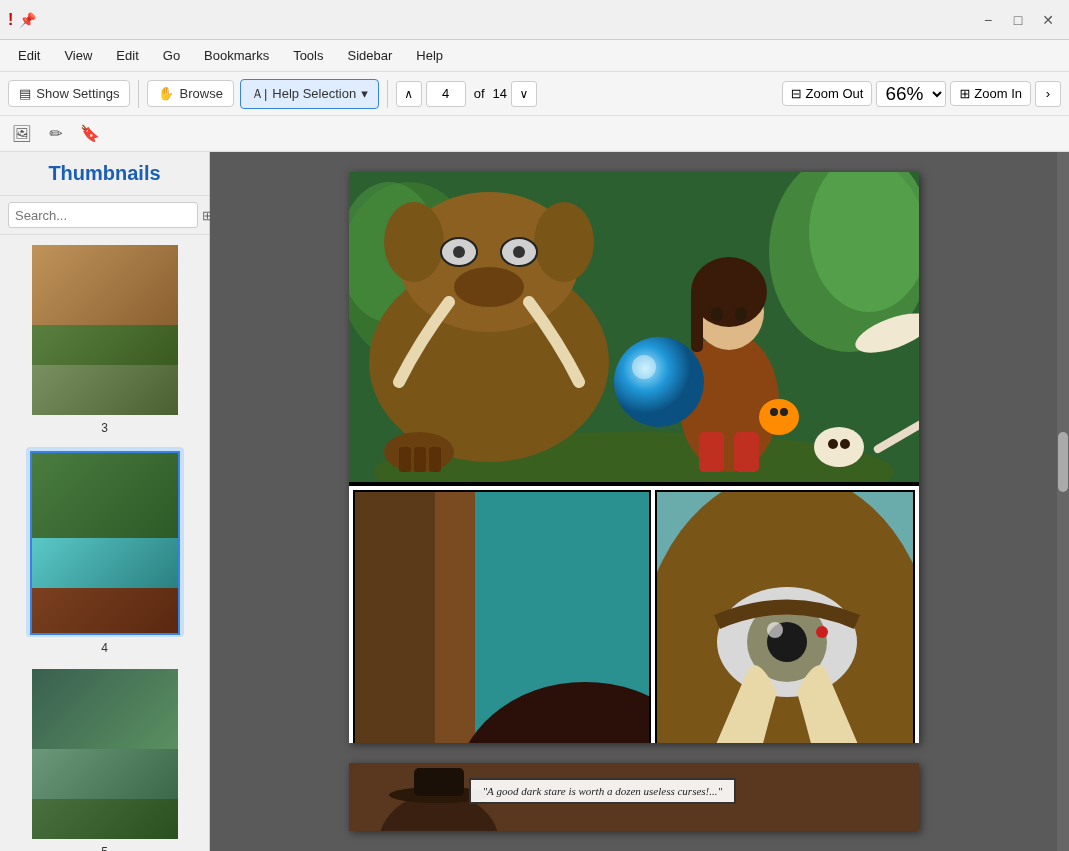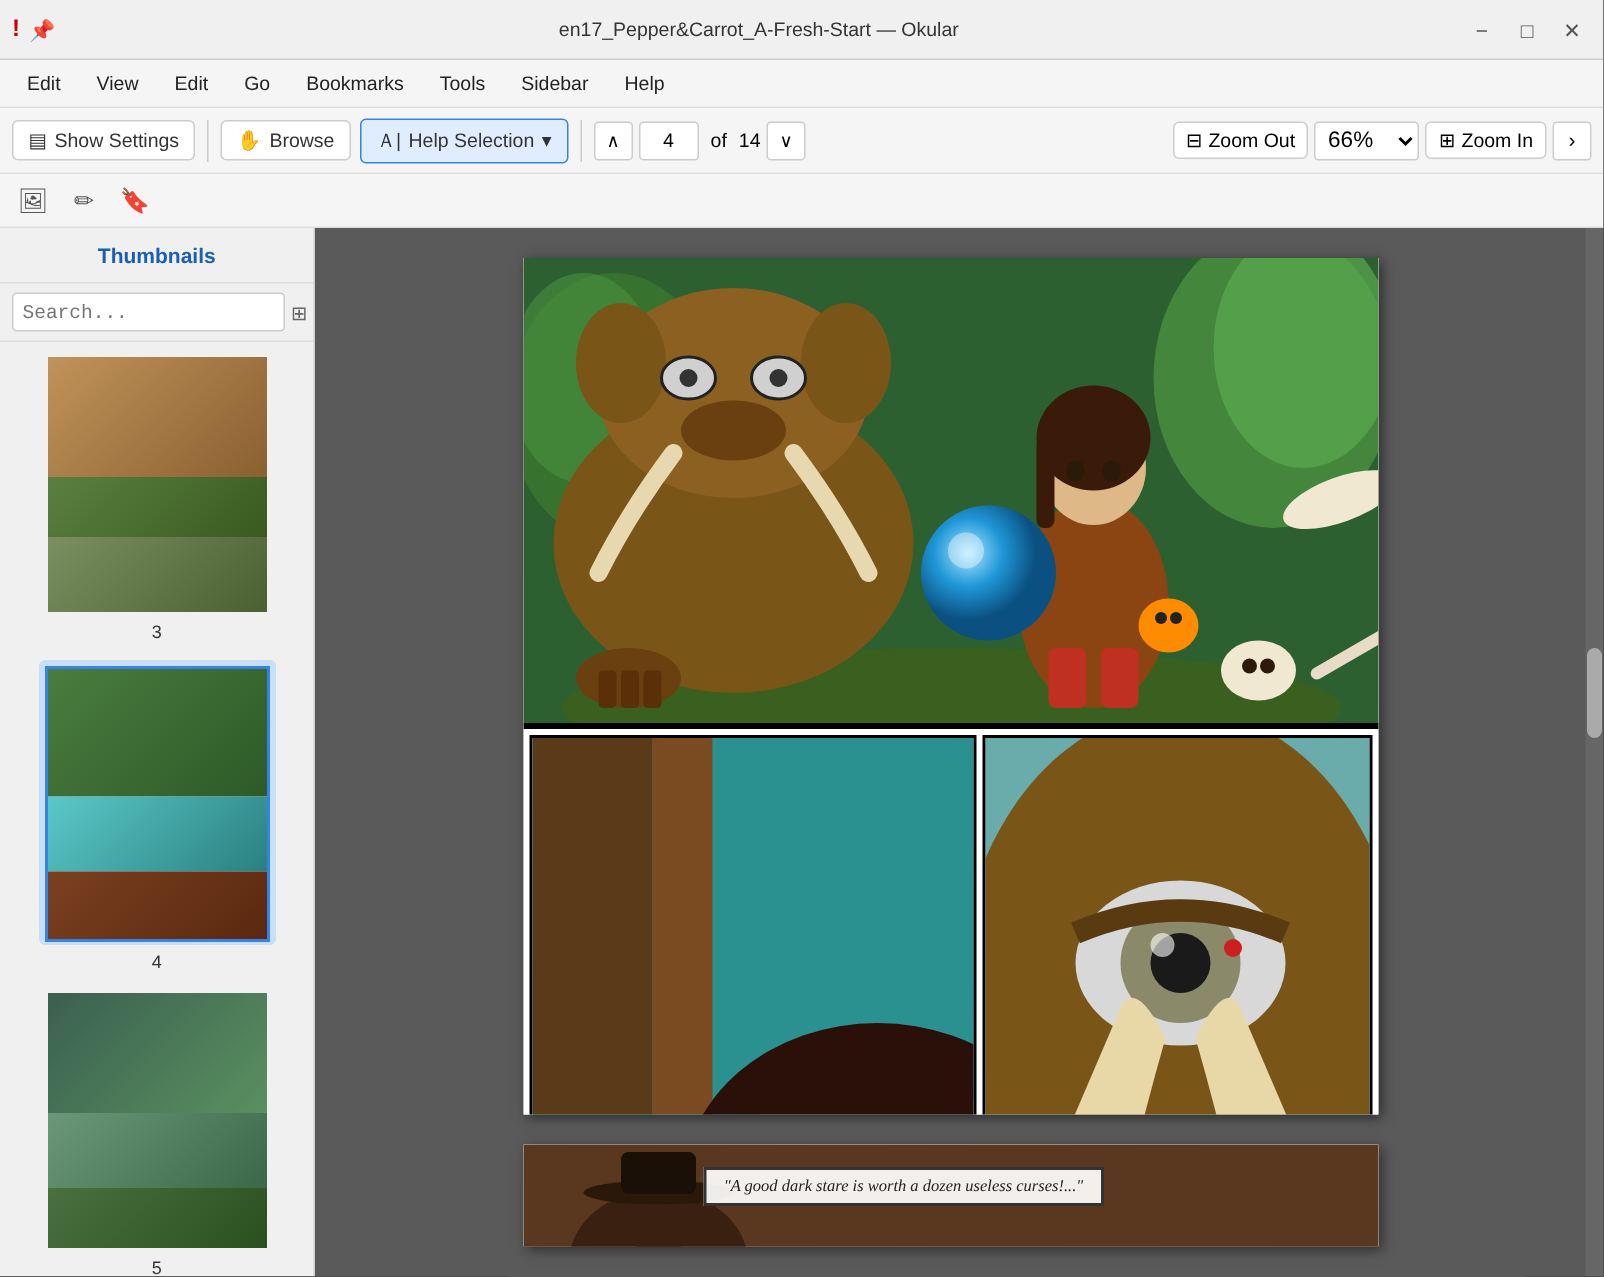--- a/index.html
+++ b/index.html
@@ -421,7 +421,6 @@
     <span style="color:#c00;font-weight:bold;font-size:16px;">!</span>
     <span style="font-size:14px;cursor:pointer;">📌</span>
   </div>
-  <div id="titlebar-center">en17_Pepper&amp;Carrot_A-Fresh-Start — Okular</div>
   <div id="titlebar-right">
     <button class="title-btn">−</button>
     <button class="title-btn">□</button>

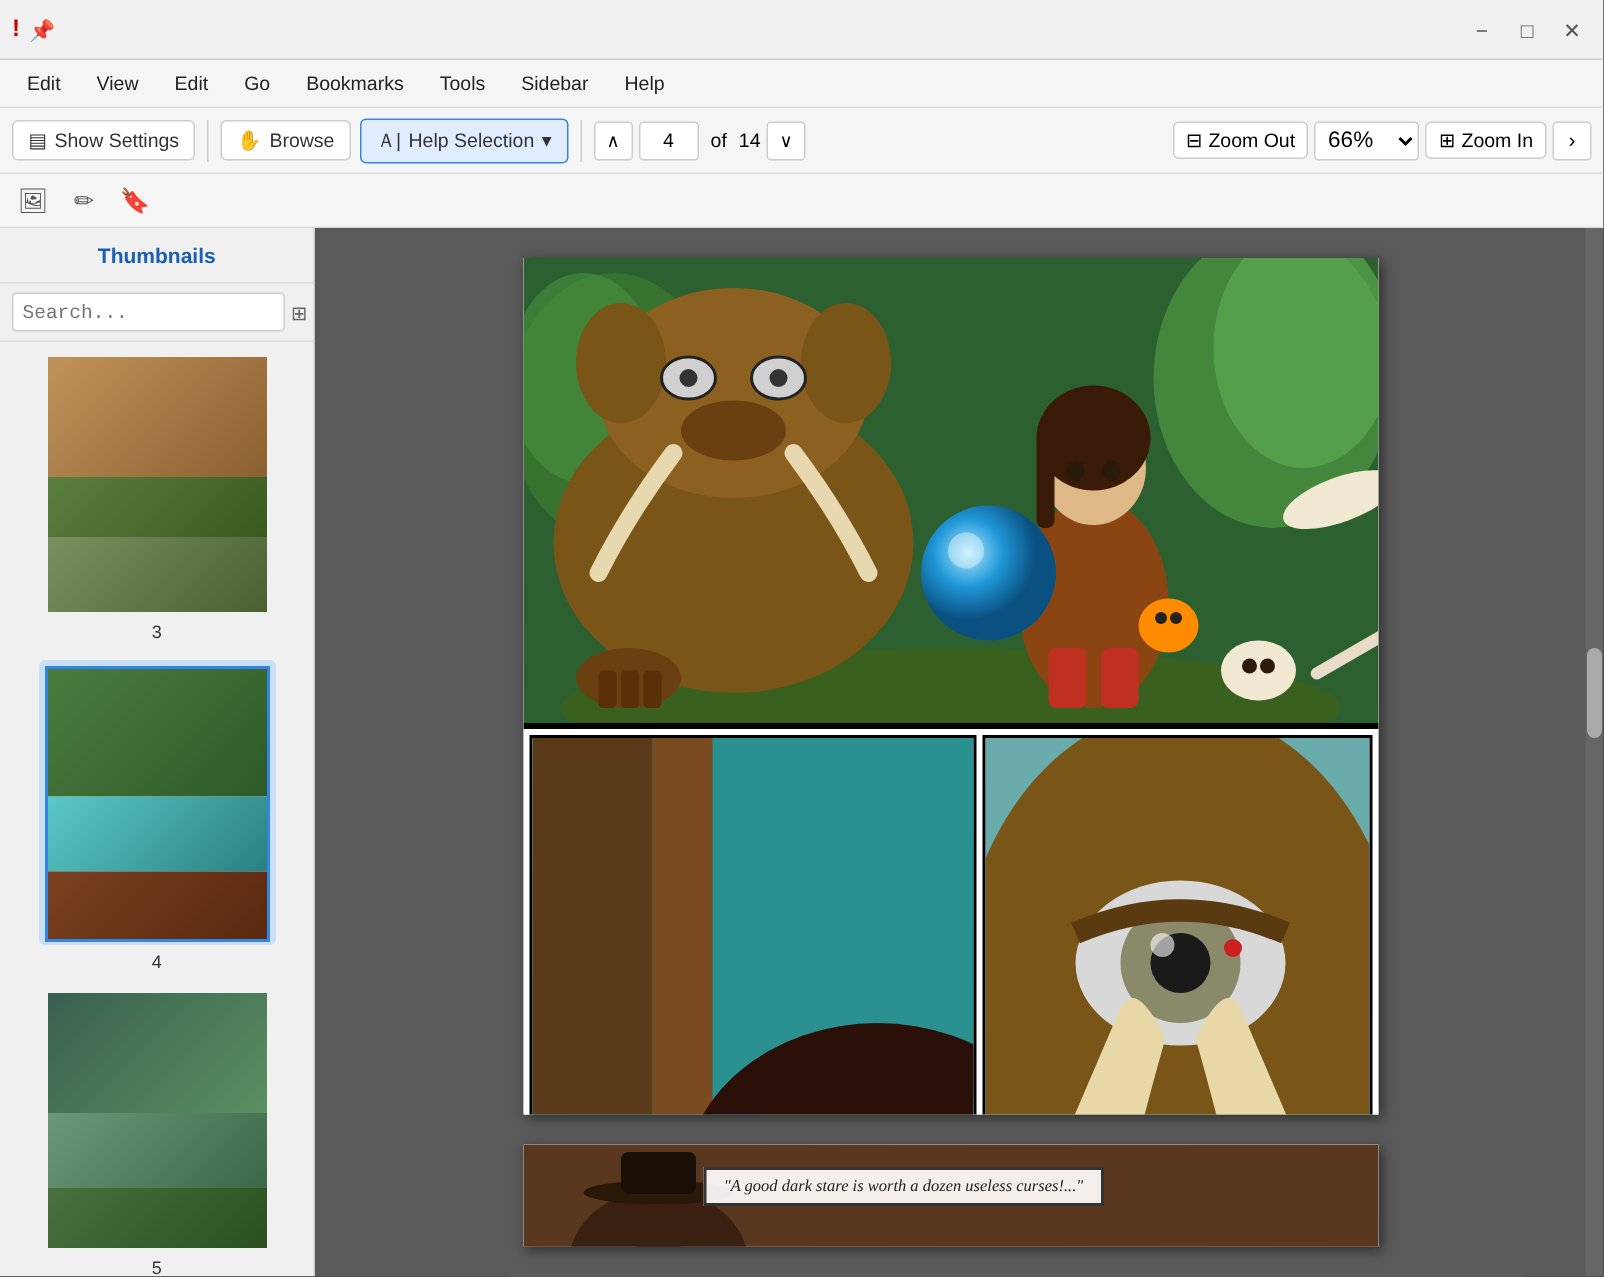--- a/index.html
+++ b/index.html
@@ -140,7 +140,7 @@
       height: 26px;
       border: 1px solid #ccc;
       border-radius: 3px;
-      font-size: 15px;
+      font-size: 19px;
       padding: 0 4px;
       background: #fff;
     }

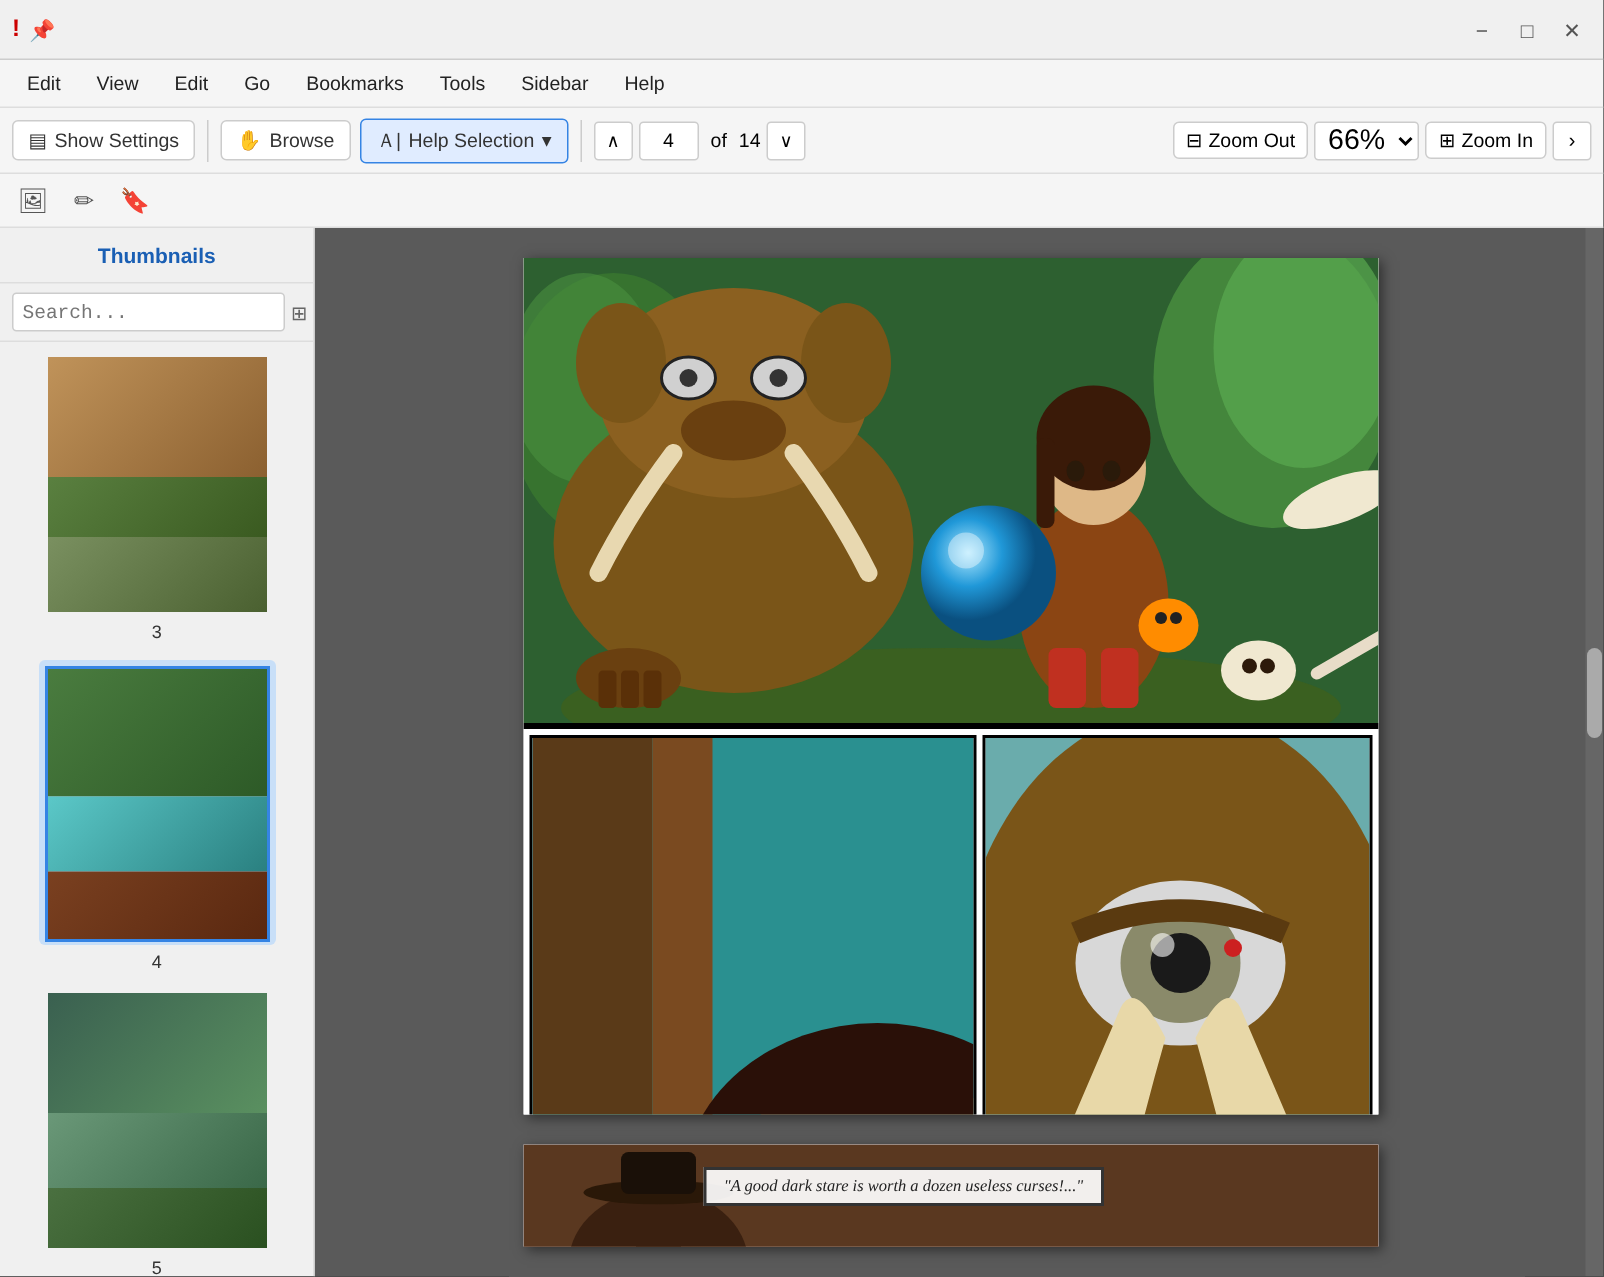--- a/index.html
+++ b/index.html
@@ -212,7 +212,7 @@
       text-align: center;
       padding: 10px;
       font-weight: 600;
-      font-size: 14px;
+      font-size: 20px;
       color: #1a5fb4;
       border-bottom: 1px solid #ddd;
     }

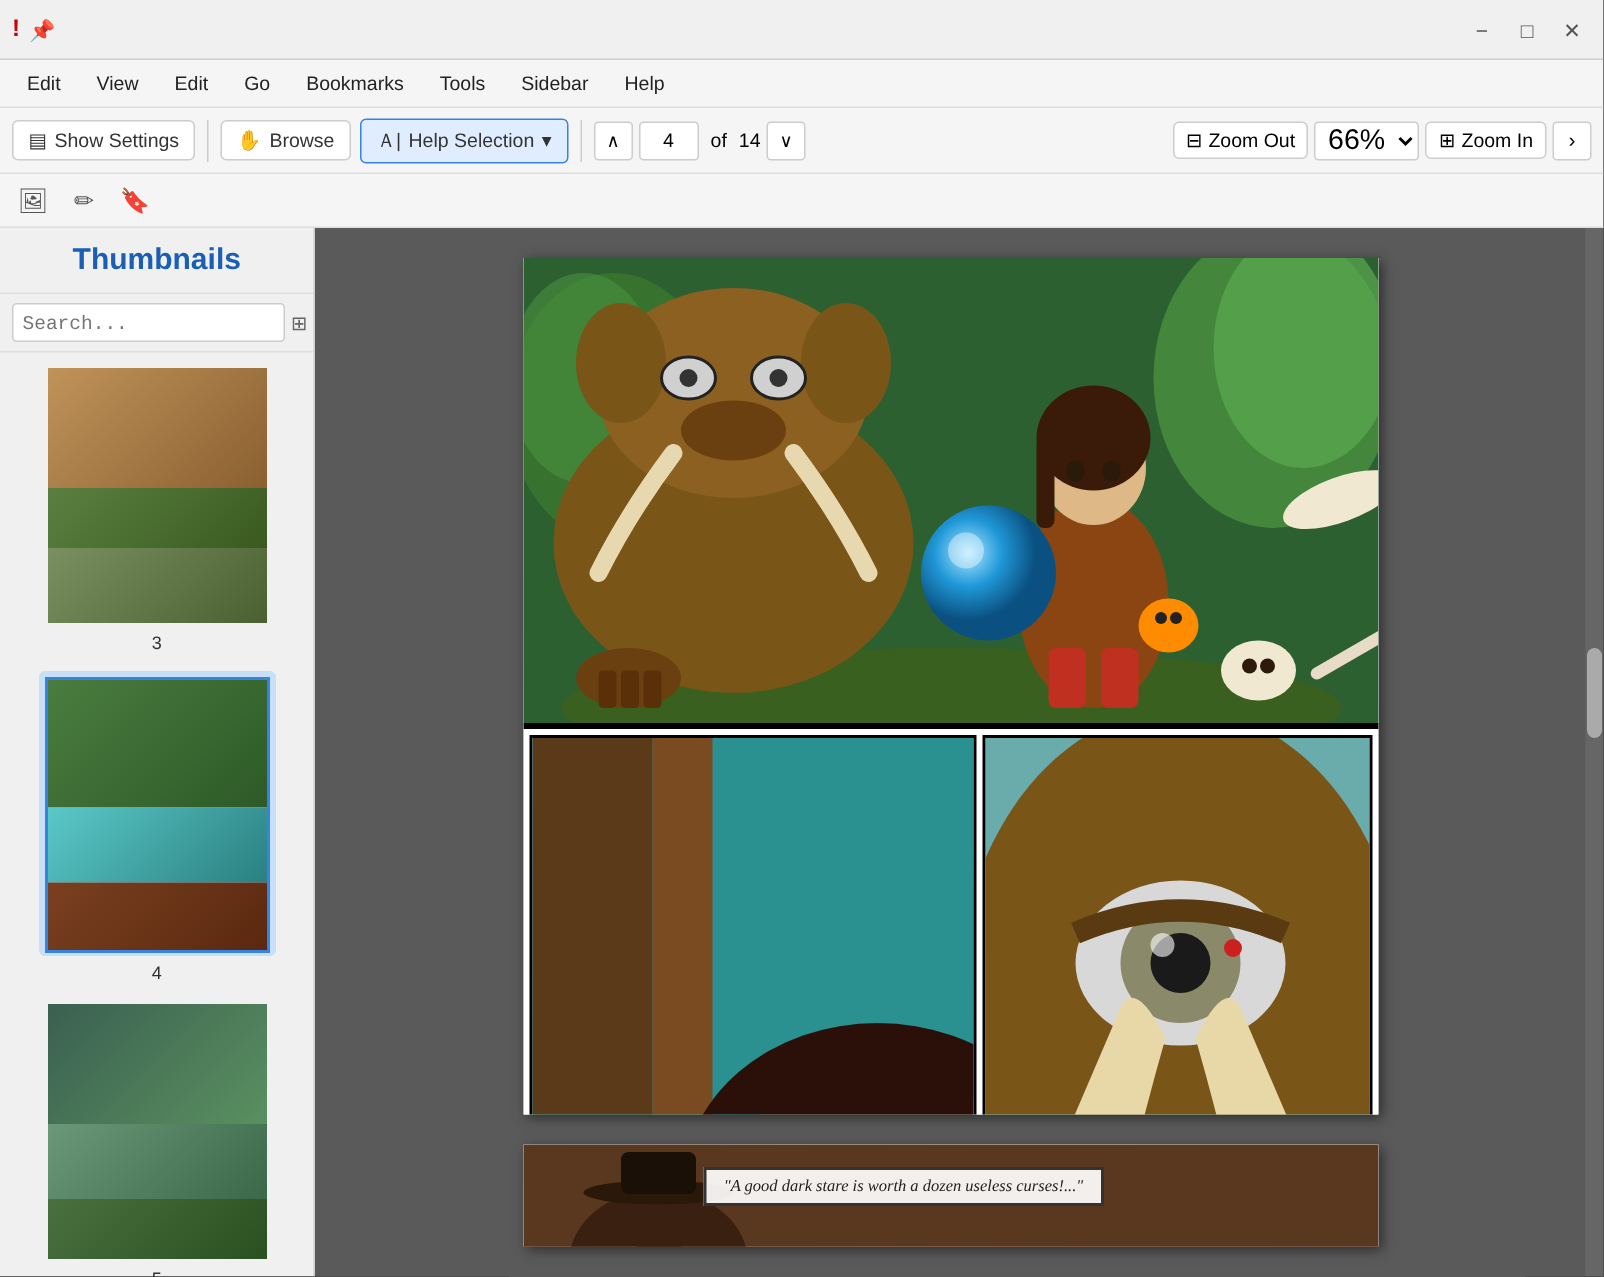--- a/index.html
+++ b/index.html
@@ -231,7 +231,6 @@
       padding: 0 6px;
       font-size: 13px;
       background: #fff;
-      font-family: Liberation Mono, monospace;
     }
     .filter-btn {
       width: 24px;

